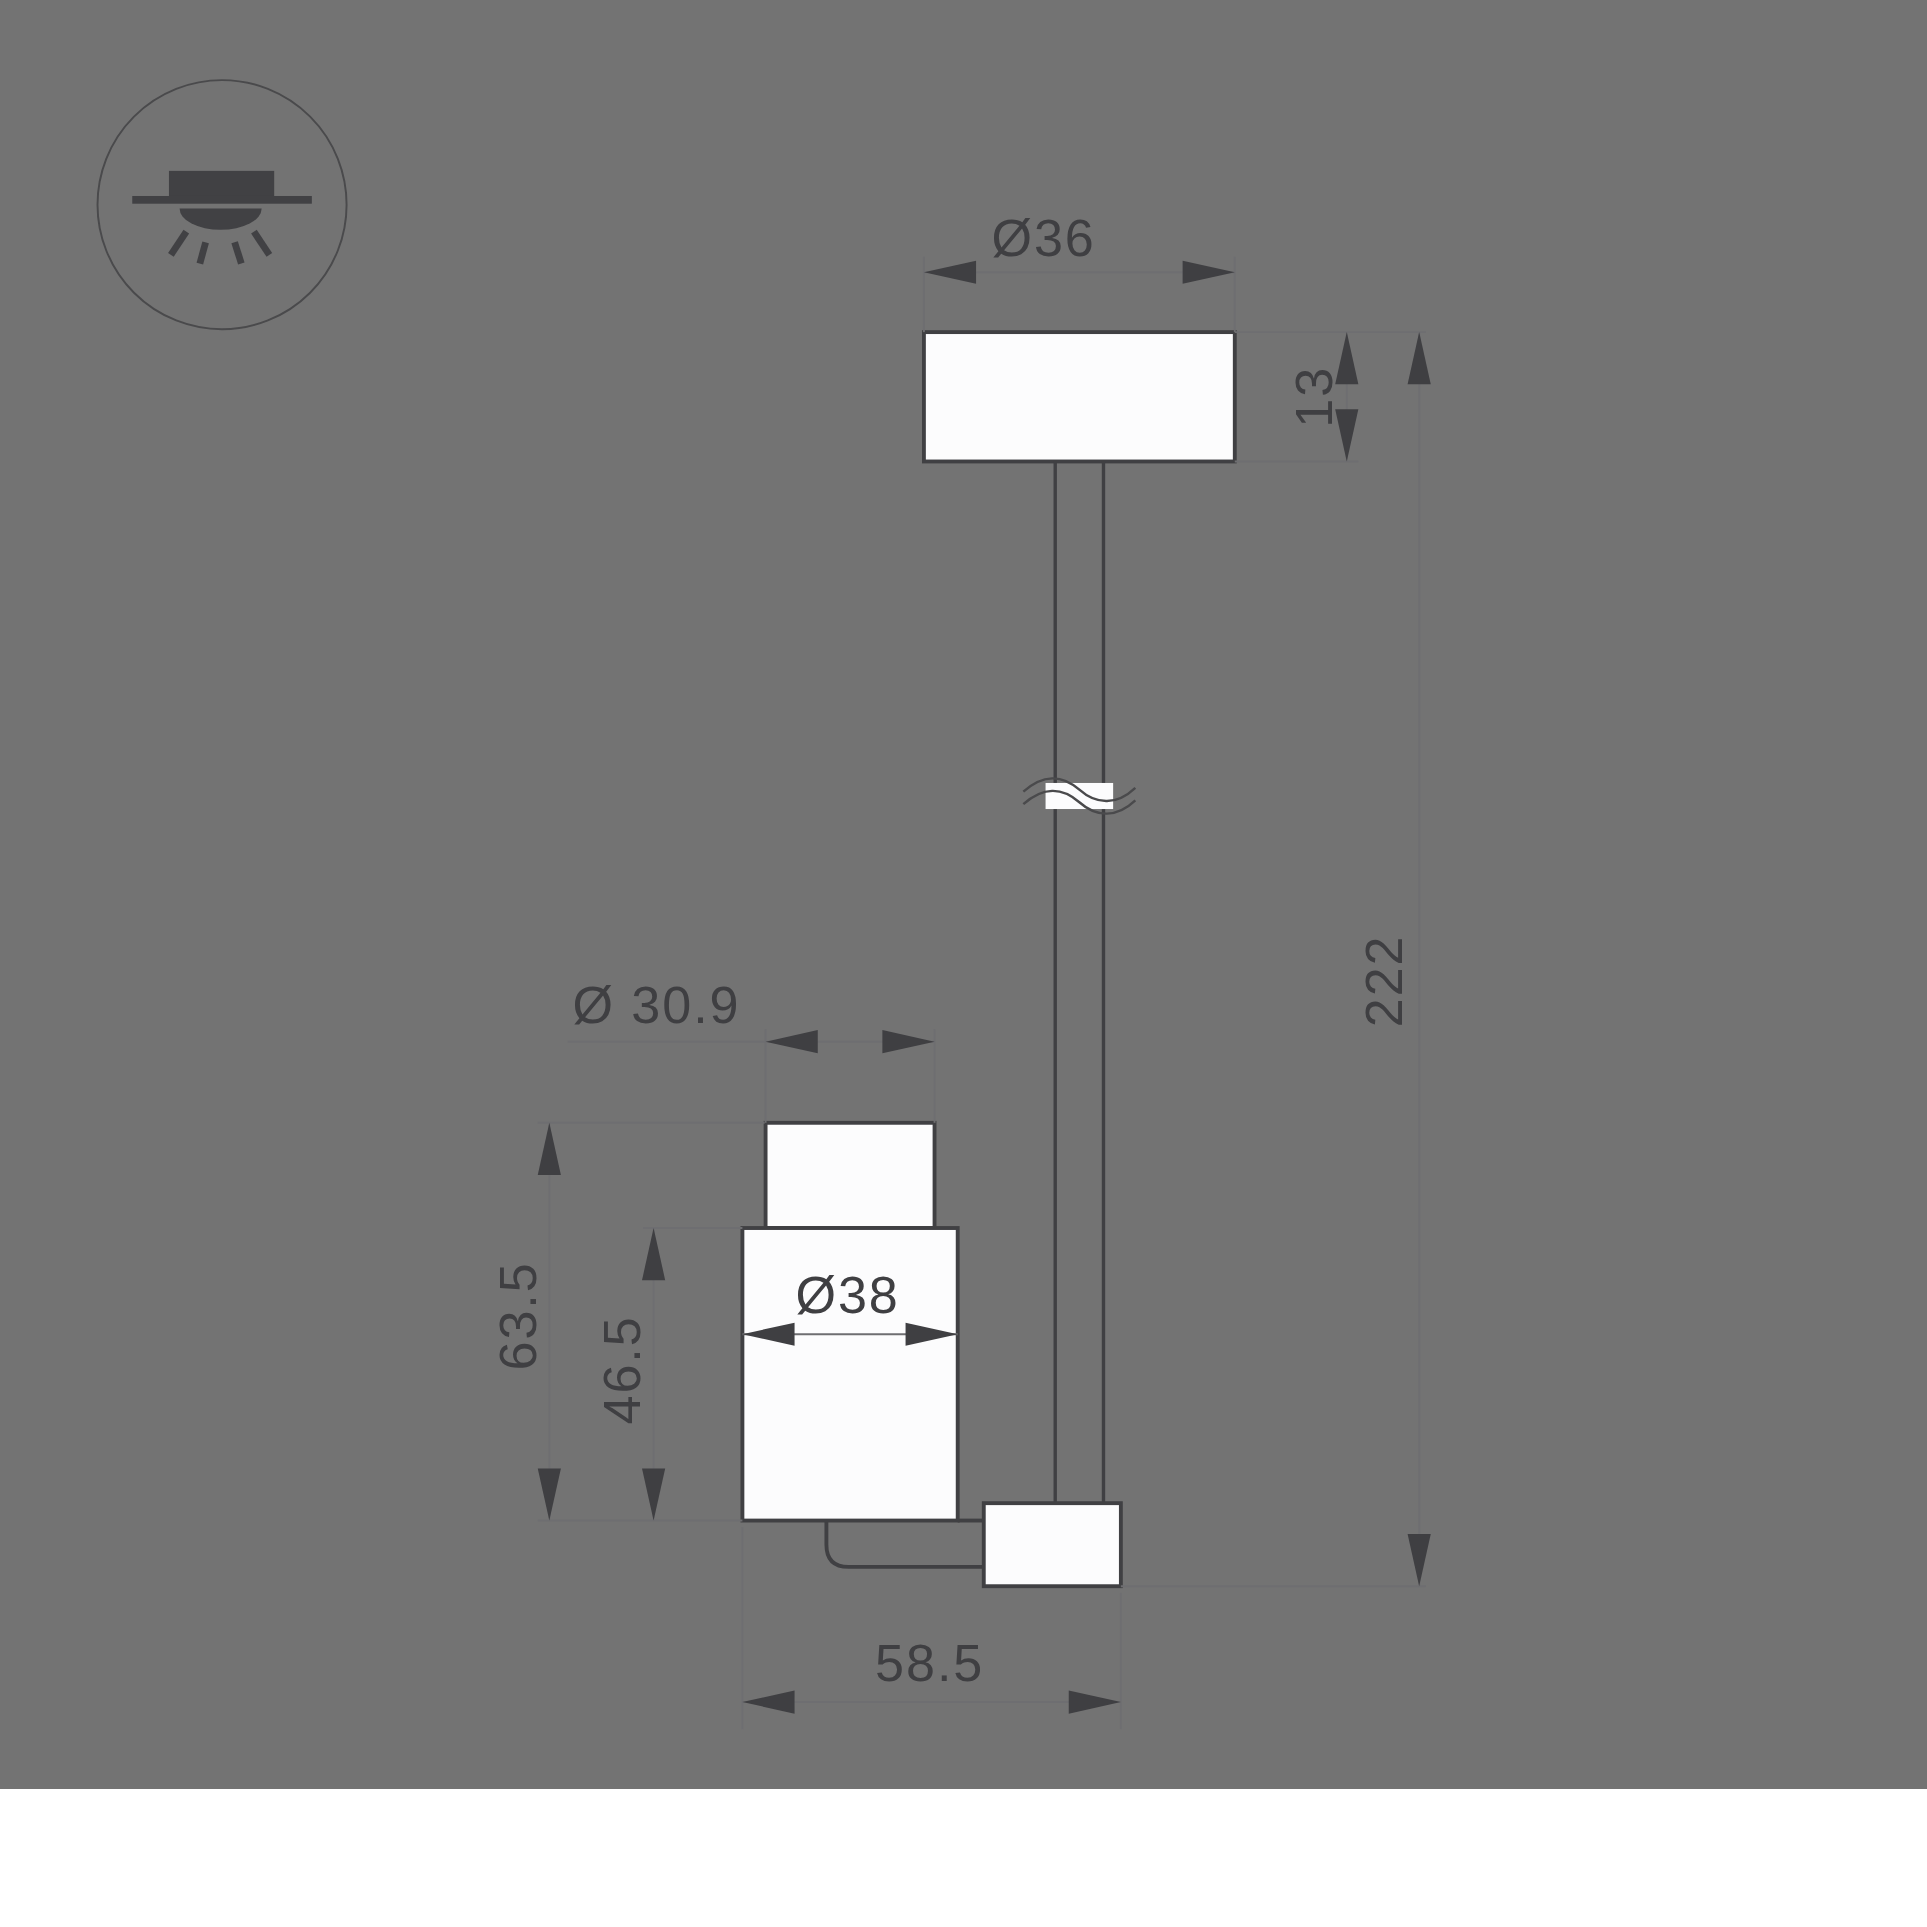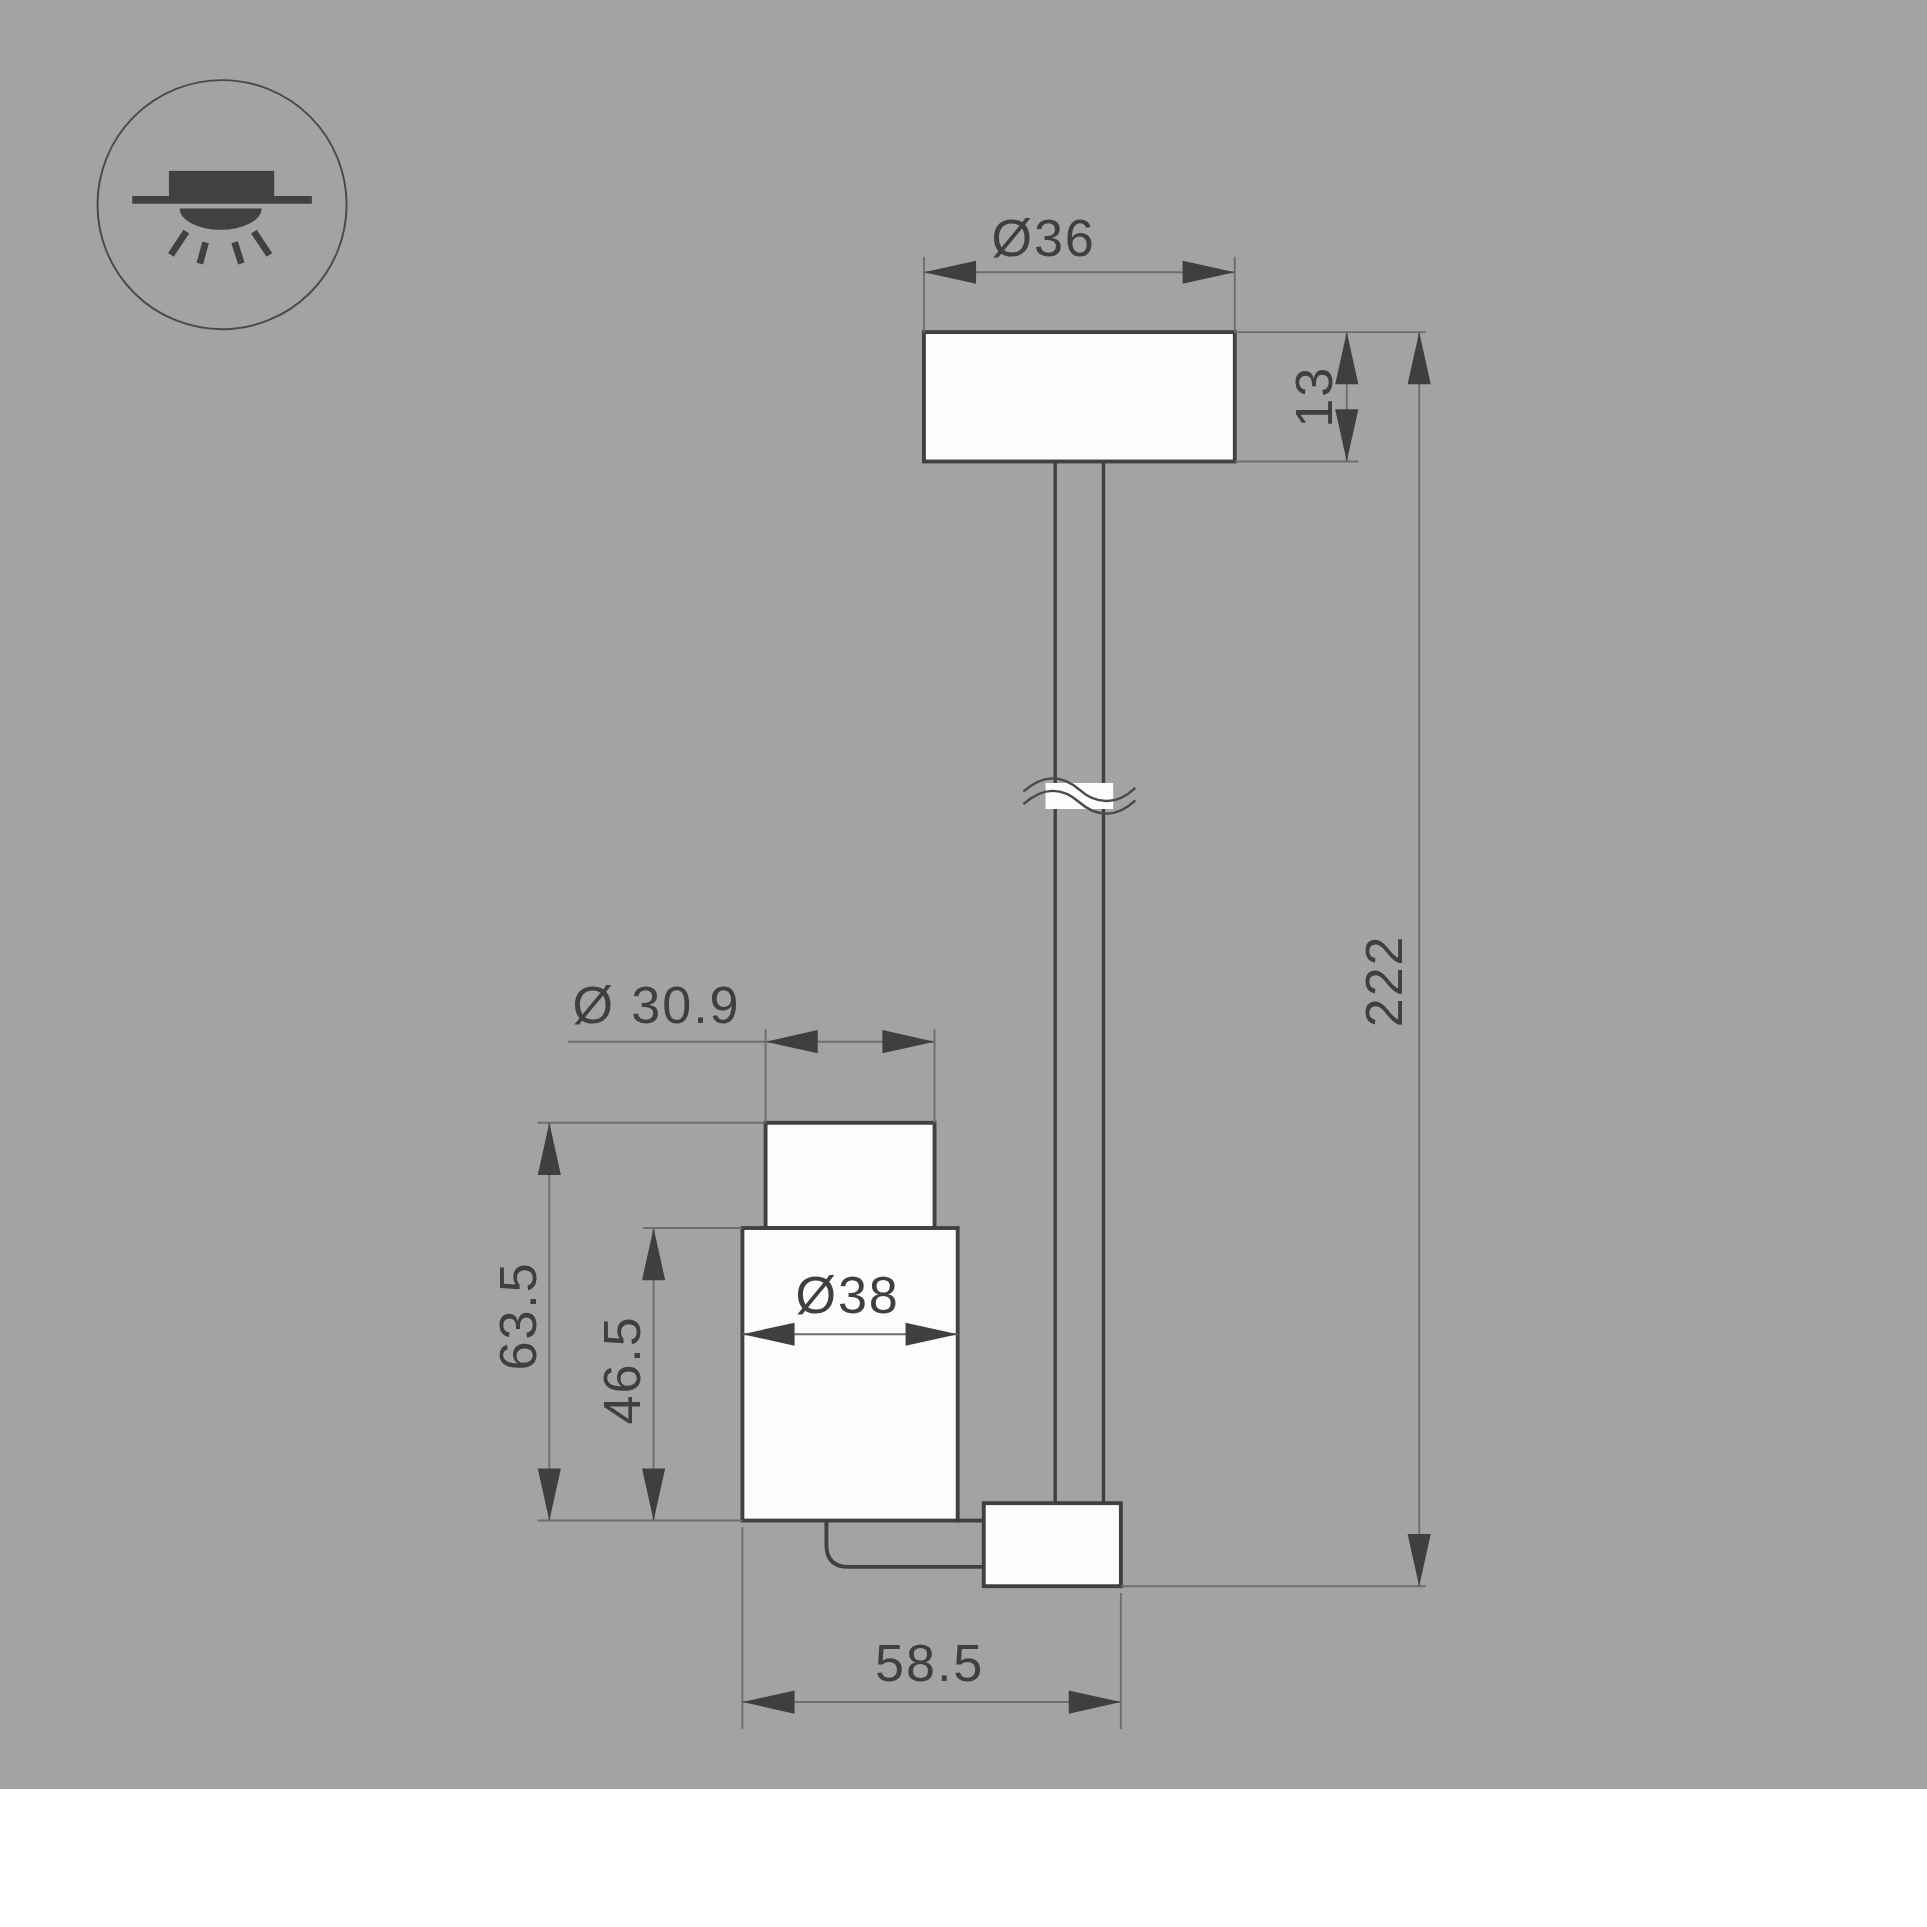--- a/index.html
+++ b/index.html
@@ -11,7 +11,7 @@
     position: relative;
     width: 1927px;
     height: 1789px;
-    background: #a3a3a3;
+    background: #737373;
     font-family: "Liberation Sans", "DejaVu Sans", sans-serif;
   }
   svg { display: block; }

